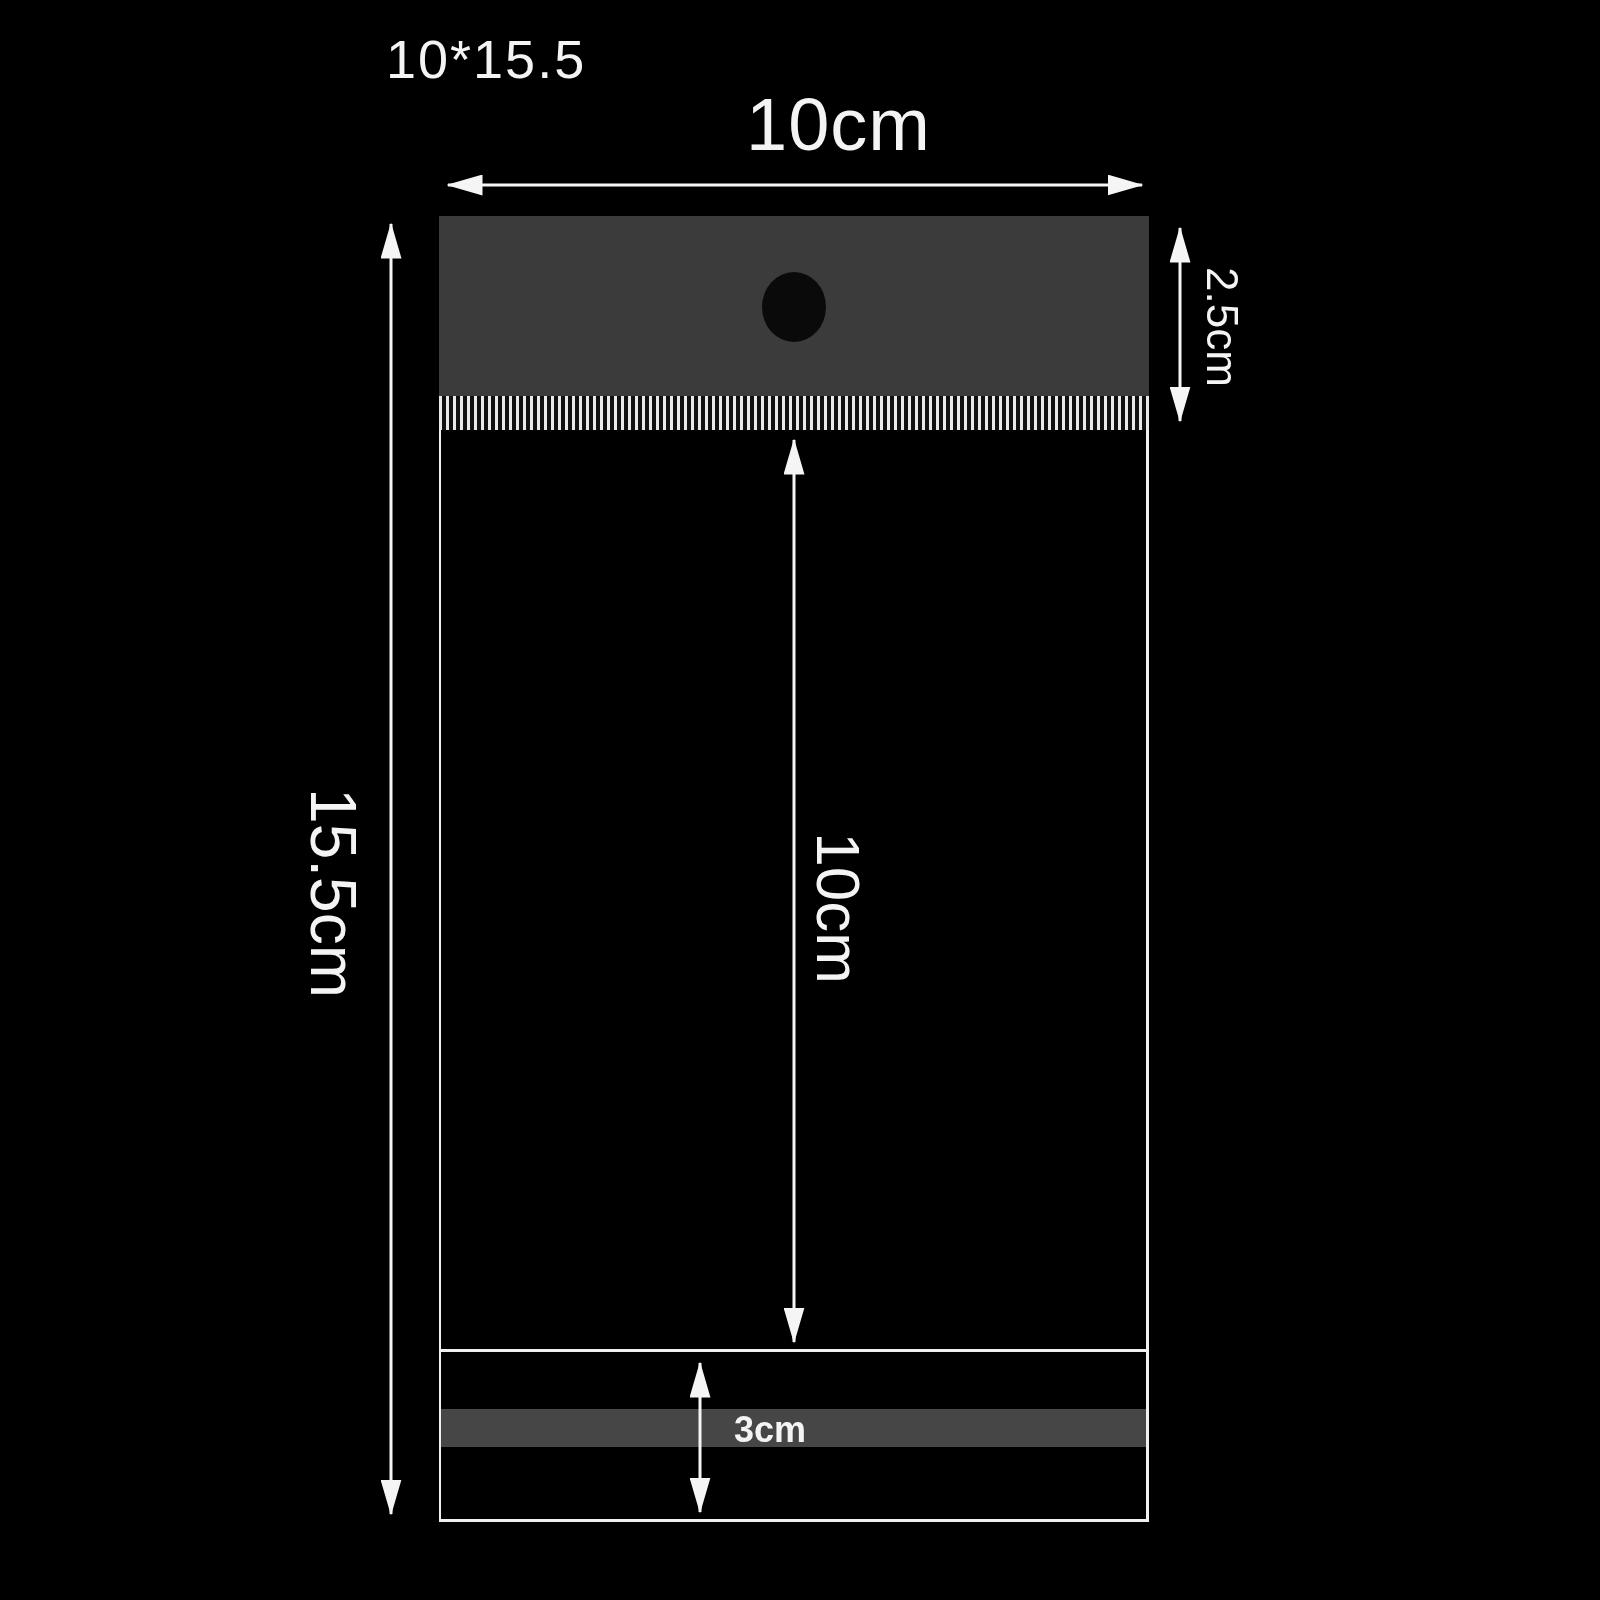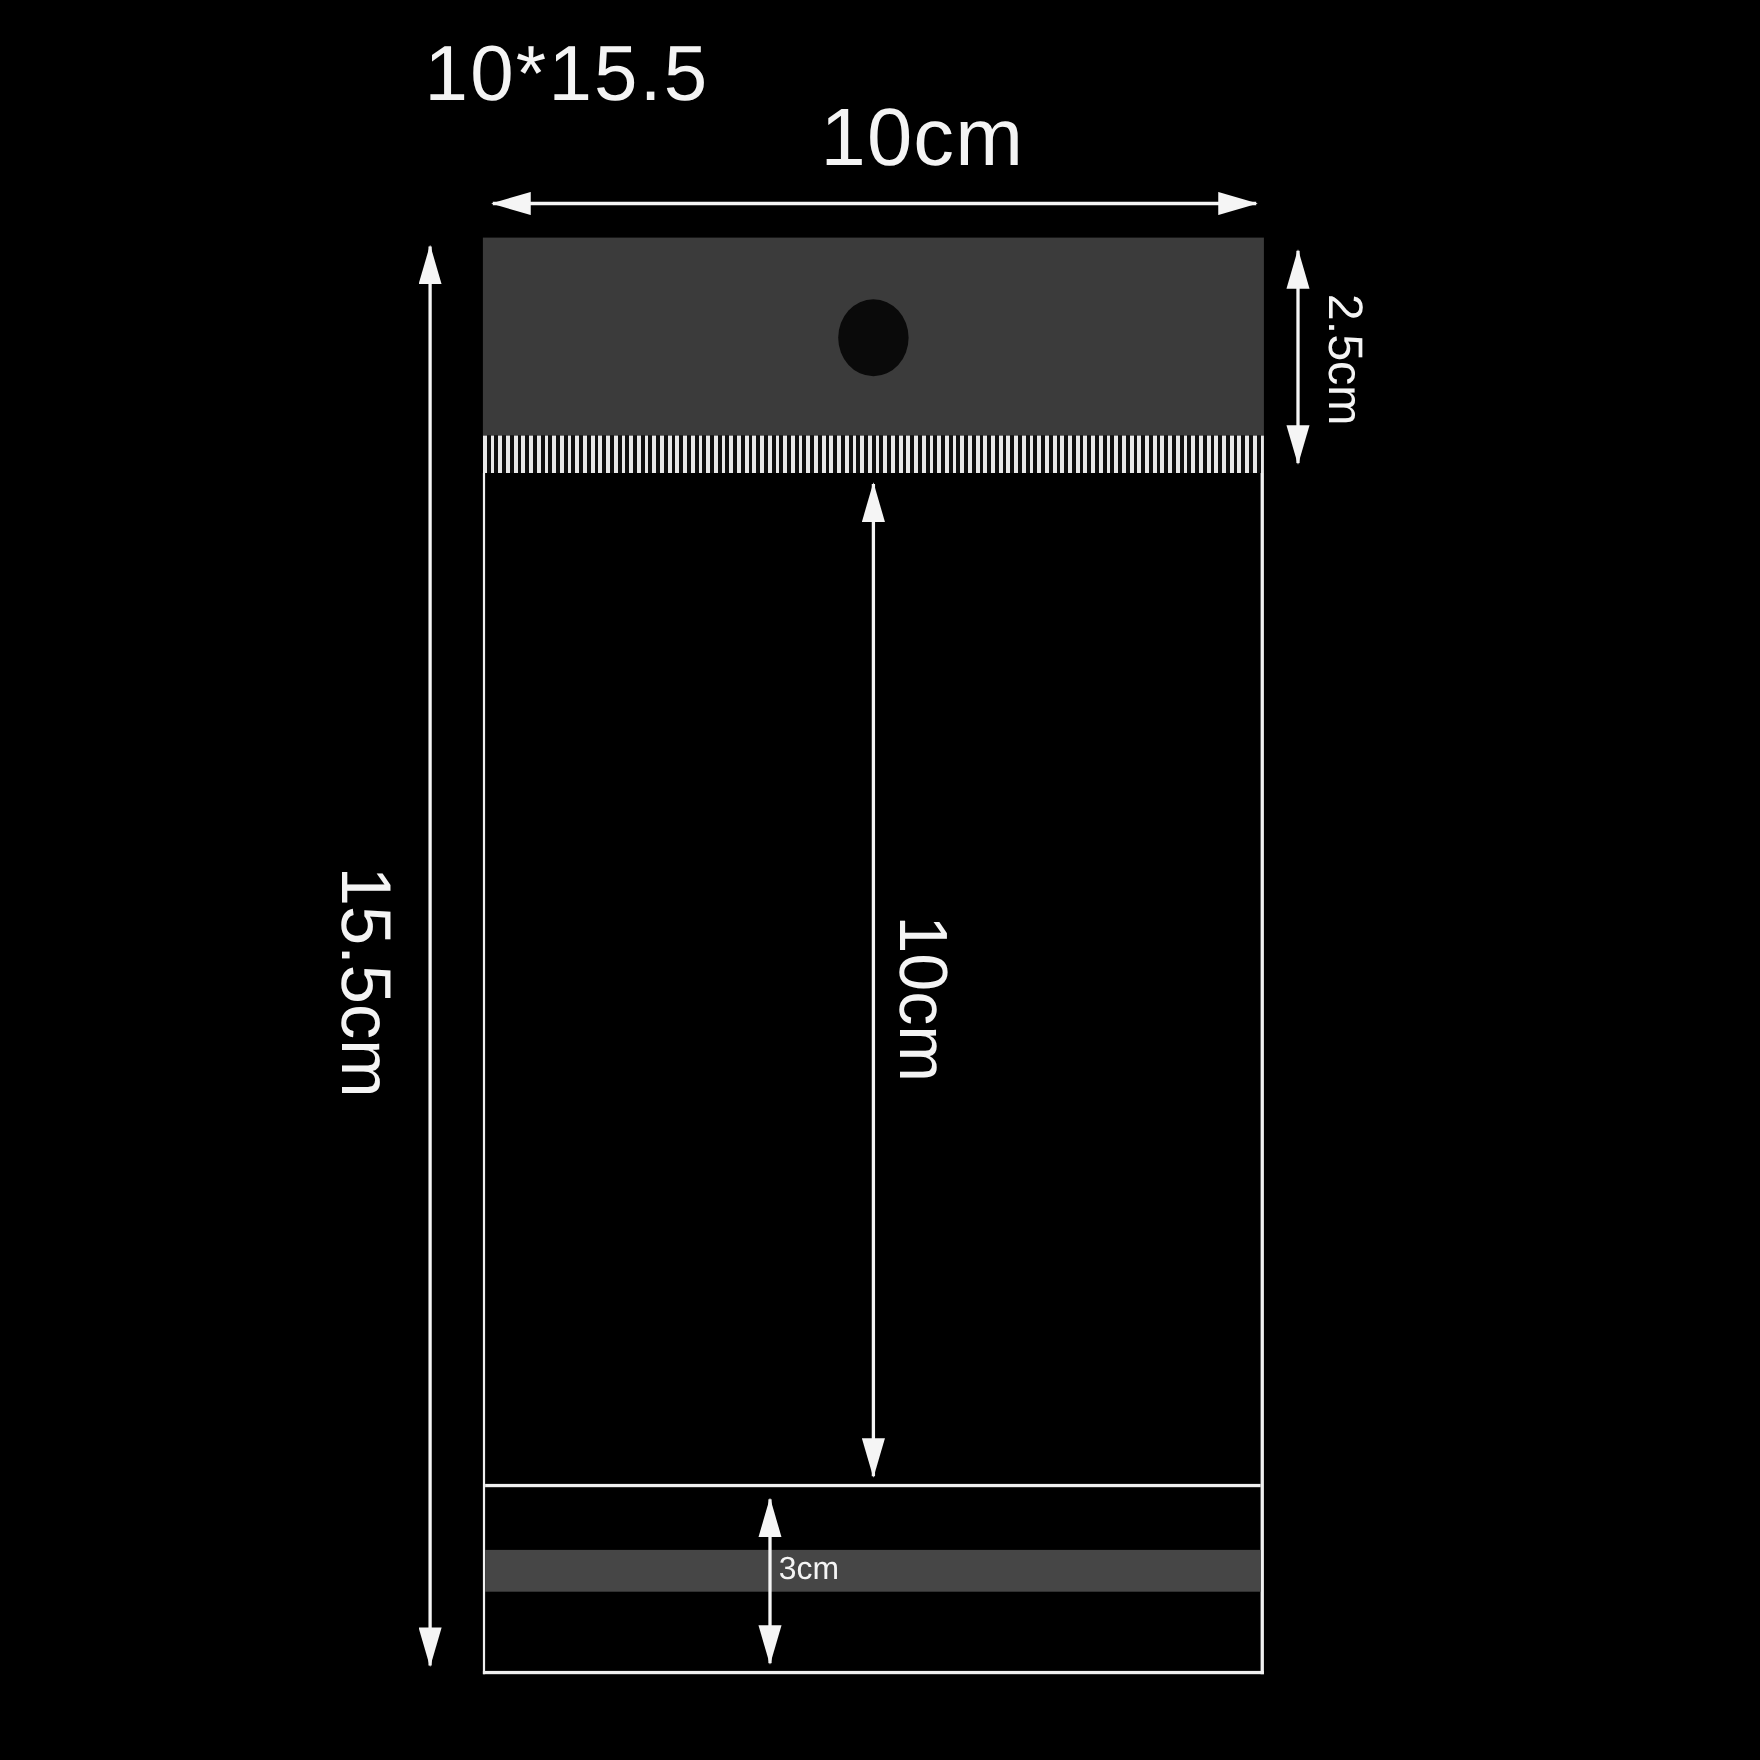--- a/index.html
+++ b/index.html
@@ -24,7 +24,7 @@
     color:var(--text);
   }
   .lbl{position:absolute;line-height:1;white-space:nowrap;color:var(--text);}
-  #size-code{left:386px;top:32px;font-size:71px;letter-spacing:2px;}
+  #size-code{left:386px;top:32px;font-size:54px;letter-spacing:2px;}
   #width-label{left:746px;top:88px;font-size:74px;letter-spacing:1px;}
   .rot{transform:translate(-50%,-50%) rotate(90deg);transform-origin:center;}
   #total-height-label{left:333px;top:893px;font-size:64px;}

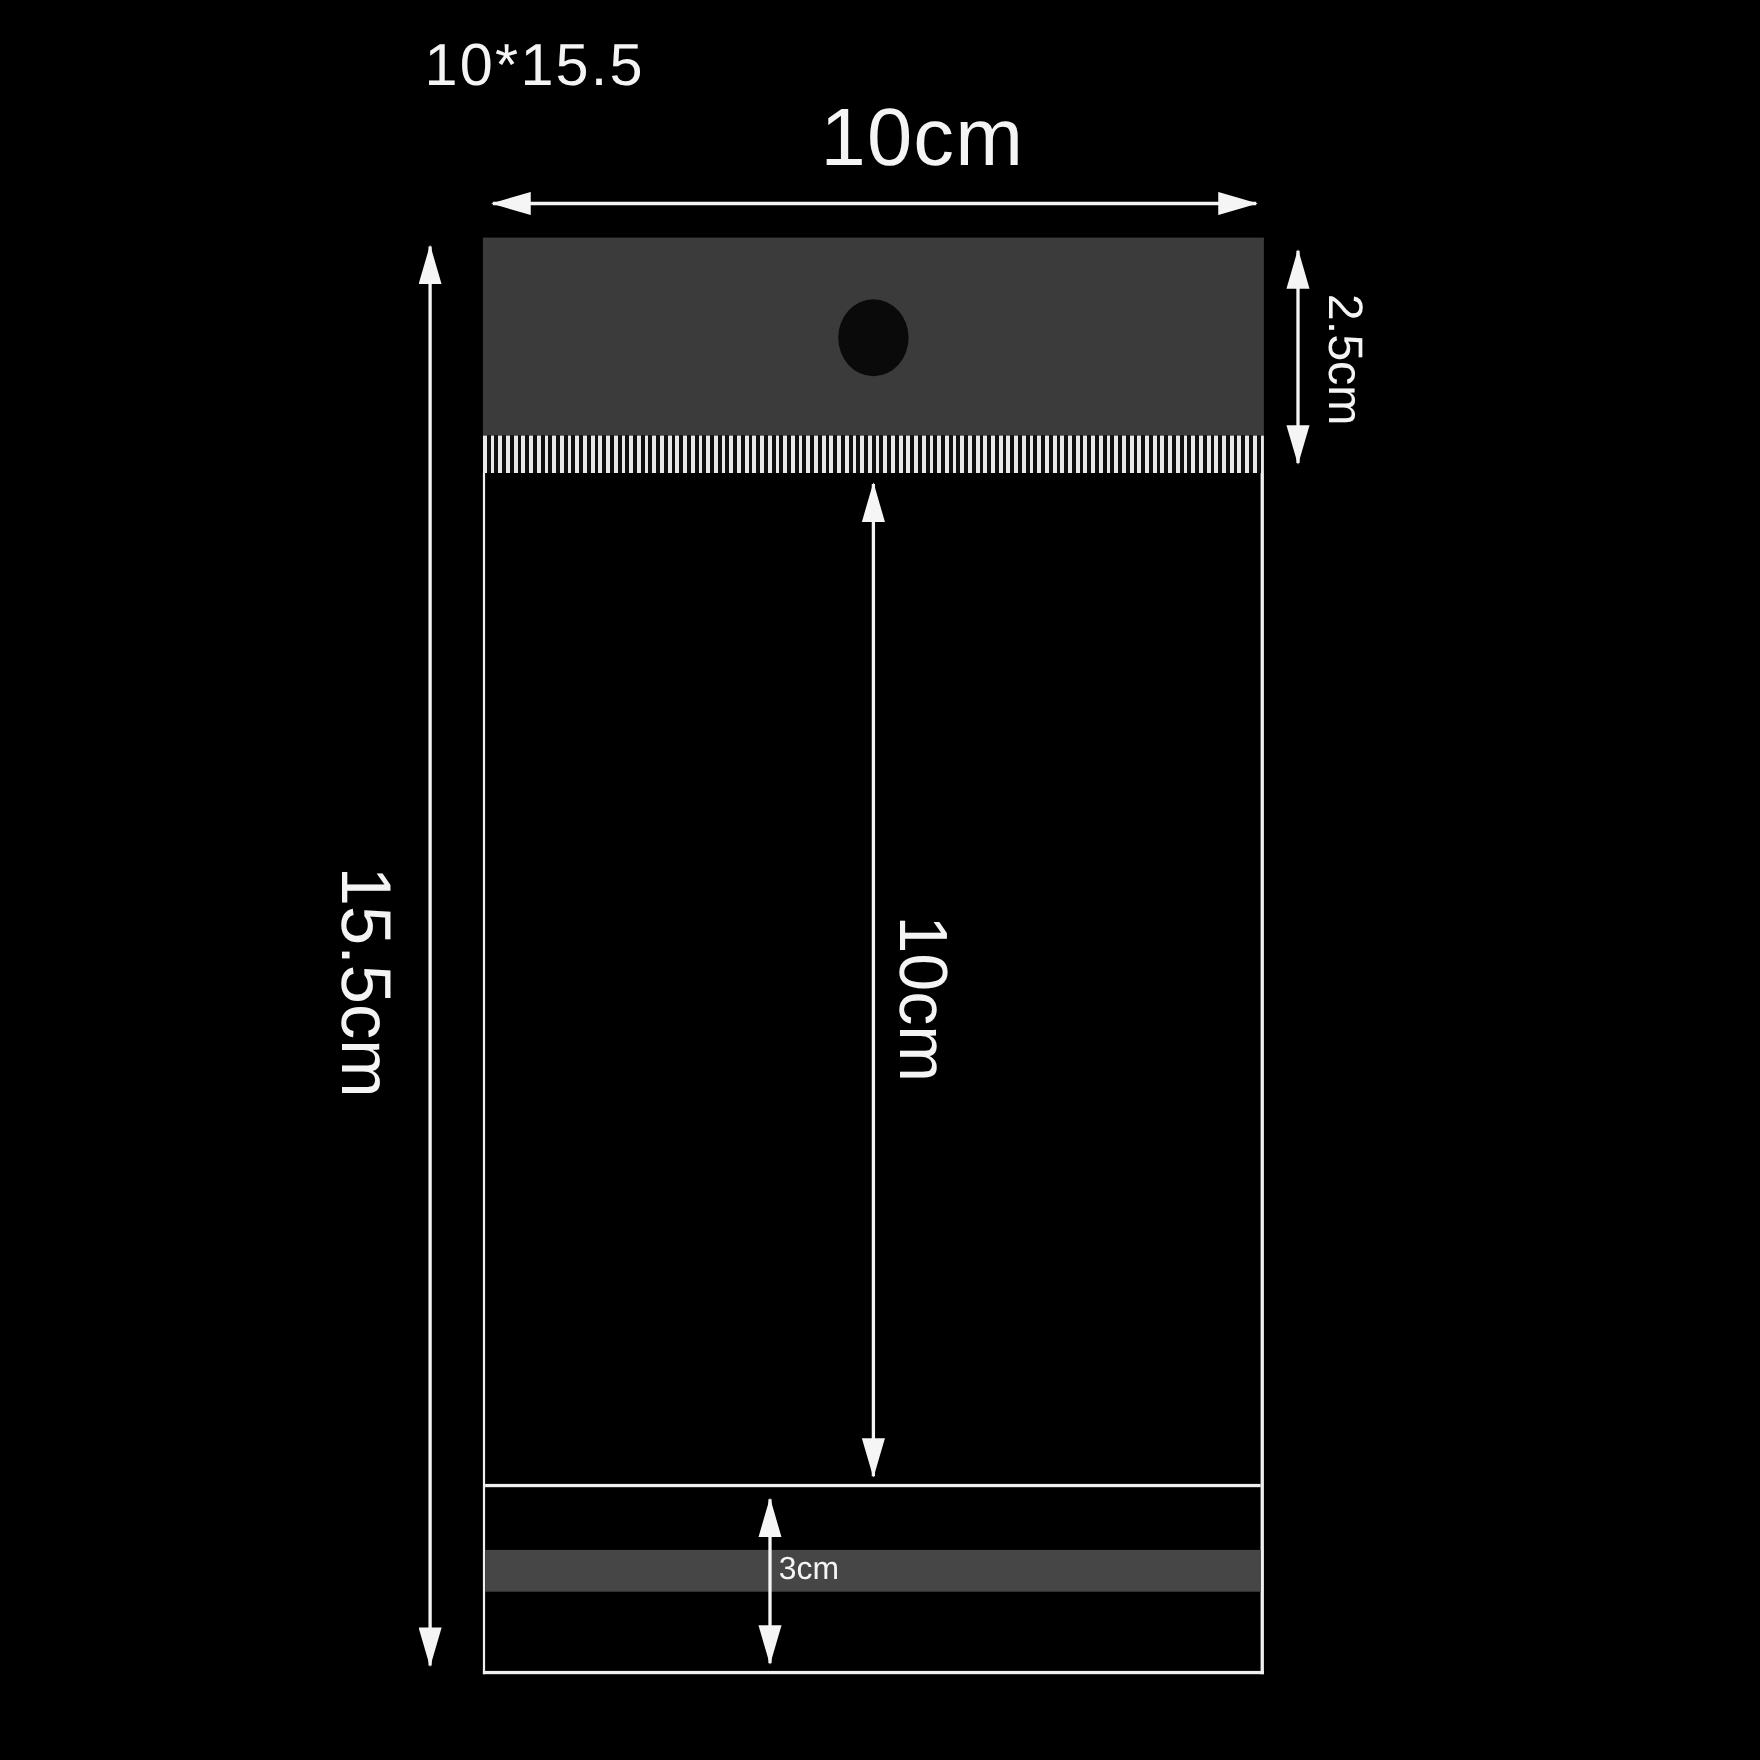--- a/index.html
+++ b/index.html
@@ -30,7 +30,7 @@
   #total-height-label{left:333px;top:893px;font-size:64px;}
   #body-height-label{left:838px;top:908px;font-size:62px;}
   #header-height-label{left:1222px;top:327px;font-size:44px;}
-  #flap-height-label{left:708px;top:1412px;font-size:29px;z-index:5;}
+  #flap-height-label{left:734px;top:1412px;font-size:36px;z-index:5;font-weight:bold;}
   
   #bag{position:absolute;left:439px;top:216px;width:710px;height:1306px;}
   #bag-header{position:absolute;left:0;top:0;width:100%;height:180px;background:var(--header_fill);}

